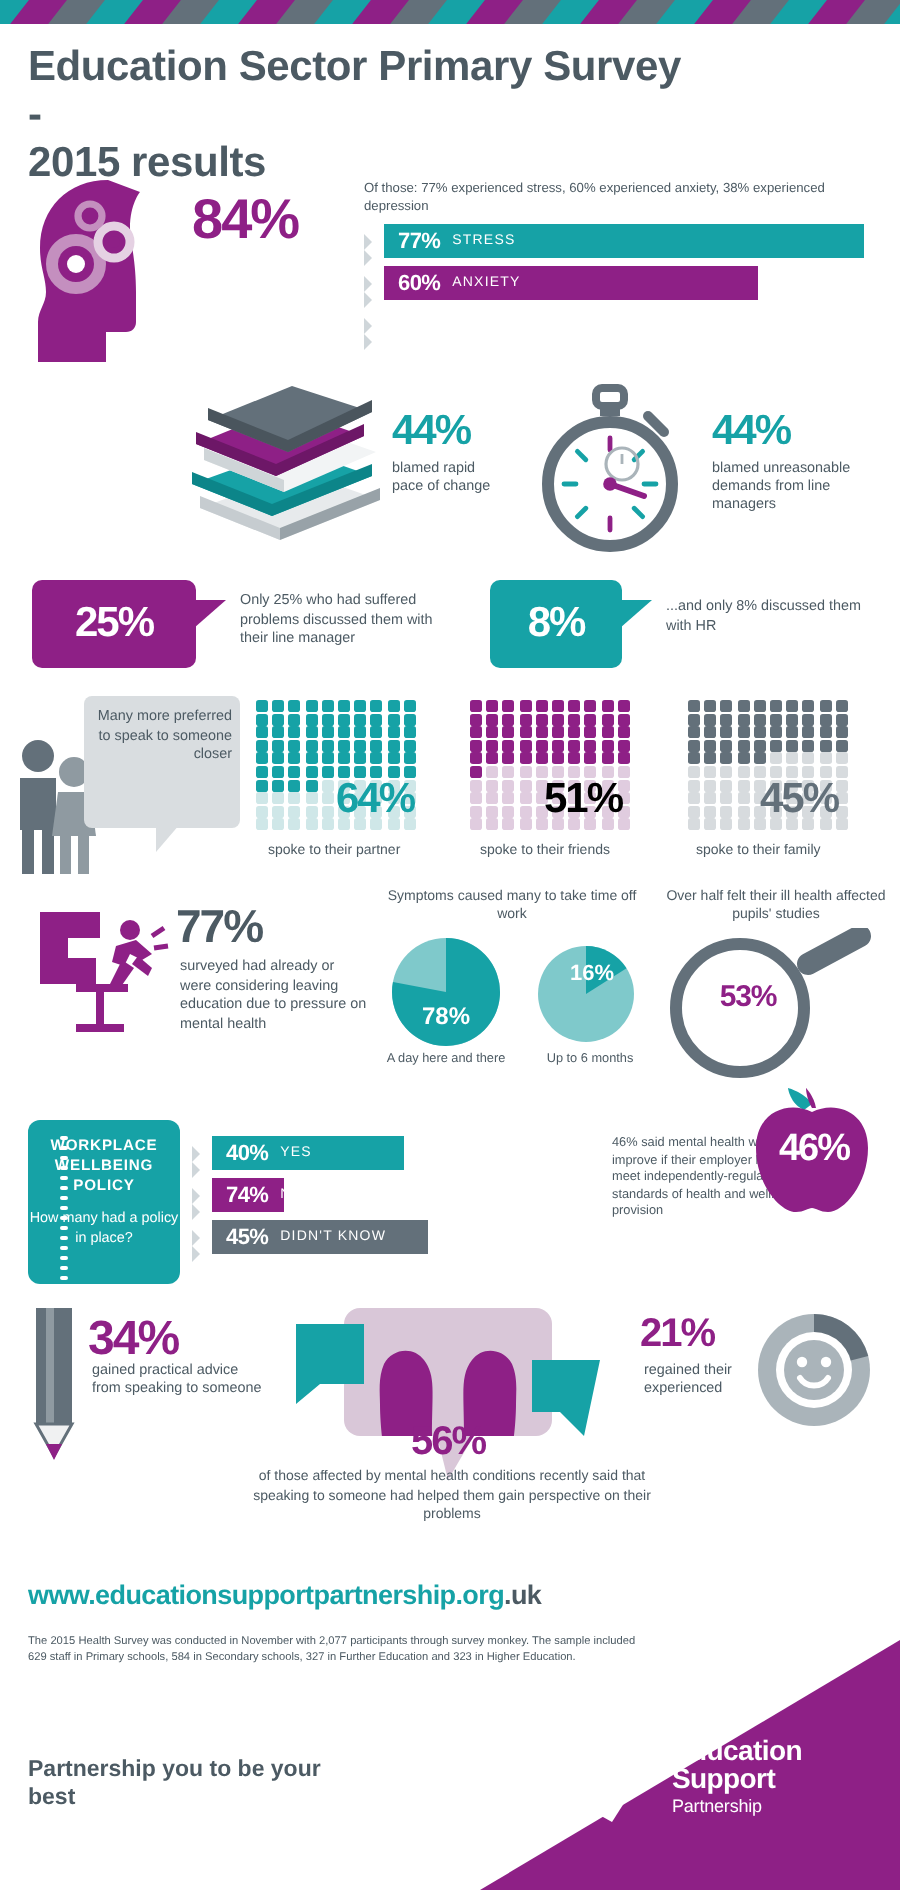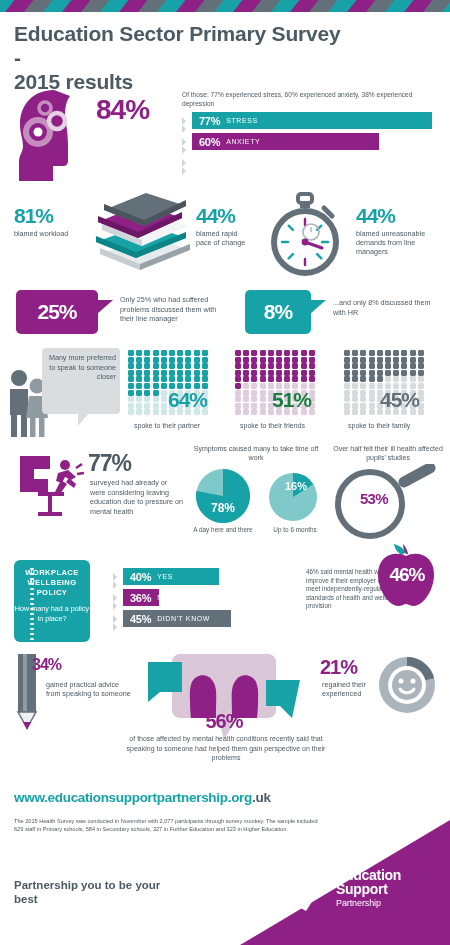--- a/index.html
+++ b/index.html
@@ -173,10 +173,6 @@
 
   <div id="sec-books">
 
-    <div class="stat" style="left:14px; top:12px; width:60px;">
-      <div class="v">81%</div>
-      <div class="l">blamed workload</div>
-    </div>
 
     <div style="position:absolute; left:78px; top:0px;">
       <svg width="115" height="84" viewBox="0 0 115 84">

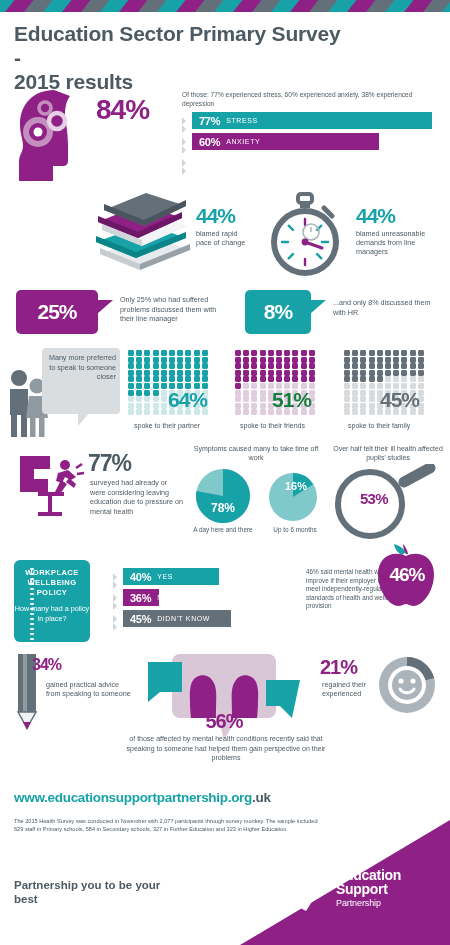--- a/index.html
+++ b/index.html
@@ -472,7 +472,7 @@
         <div class="dot" style="left: 65.6px; top: 59.4px; background: rgb(224, 204, 223);"></div>
         <div class="dot" style="left: 73.8px; top: 59.4px; background: rgb(224, 204, 223);"></div>
       </div>
-    <div class="dotpct" id="pct-1" style="left:272px; top:40px; color:#15803d;">51%</div>
+    <div class="dotpct" id="pct-1" style="left:272px; top:40px; color:#000000;">51%</div>
     <div class="dotlbl" style="left:240px; top:74px;">spoke to their friends</div>
 
     <div class="dotgrid" id="grid-2" style="left:344px; top:2px;">

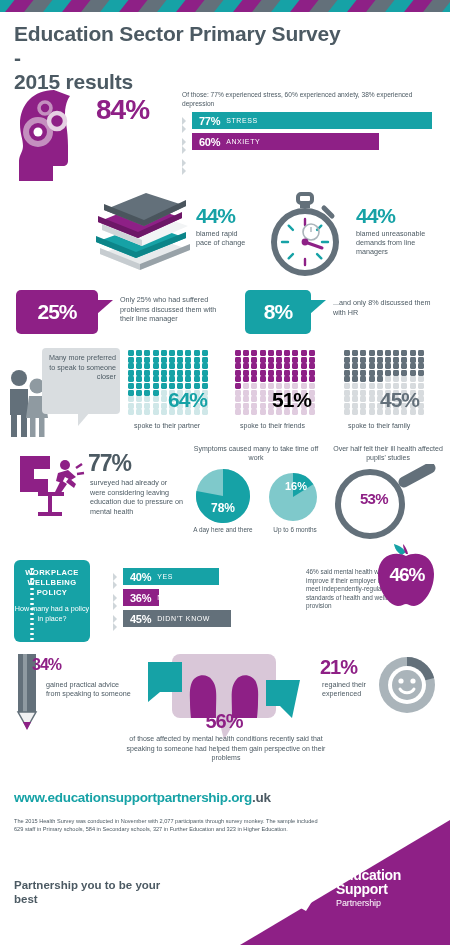--- a/index.html
+++ b/index.html
@@ -654,7 +654,7 @@
       <div class="pq">How many had a policy in place?</div>
     </div>
 
-    <div style="position:absolute; left:113px; top:12px; width:204px;" id="barlist-2">
+    <div style="position:absolute; left:96px; top:12px; width:204px;" id="barlist-2">
         <div class="barrow">
           <div class="chev"></div>
           <div class="chev" style="top: 11px;"></div>

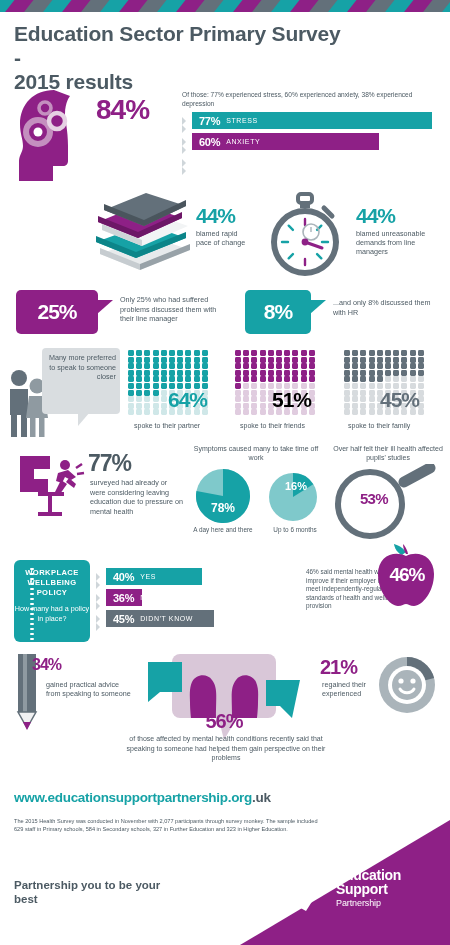--- a/index.html
+++ b/index.html
@@ -667,7 +667,7 @@
           <div class="chev"></div>
           <div class="chev" style="top: 11px;"></div>
           <div class="bar" style="width: 36px; background: rgb(142, 32, 134);">
-            <span class="bv">36%</span>
+            <span class="bv">74%</span>
             <span class="bl">NO</span>
           </div>
         </div>

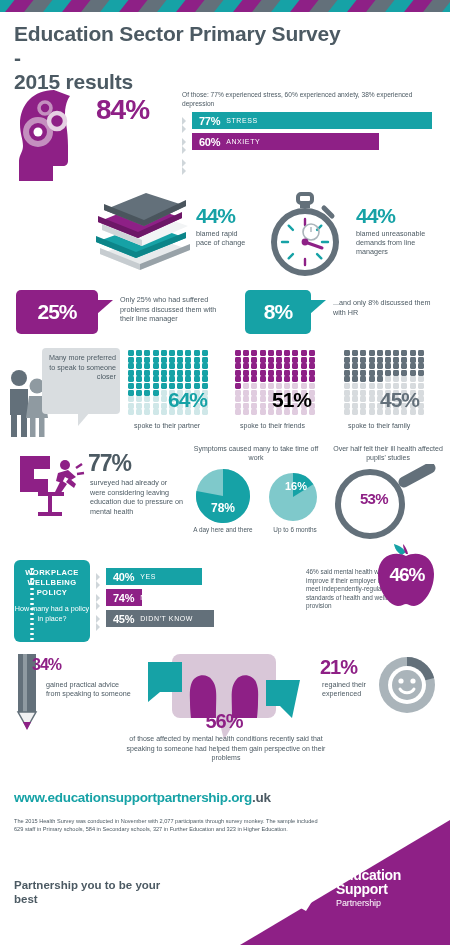--- a/index.html
+++ b/index.html
@@ -703,7 +703,7 @@
         <polygon points="9,68 17,68 13,76" fill="#8e2086"></polygon>
       </svg>
     </div>
-    <div style="position:absolute; left:32px; top:4px; font-size:16px; font-weight:700; color:#8e2086; letter-spacing:-1px;">34%</div>
+    <div style="position:absolute; left:44px; top:4px; font-size:24px; font-weight:700; color:#8e2086; letter-spacing:-1px;">34%</div>
     <div style="position:absolute; left:46px; top:28px; width:86px; font-size:7.2px; line-height:9.4px; color:#4c5a63;">gained practical advice from speaking to someone</div>
 
     <div style="position:absolute; left:140px; top:0px;">

